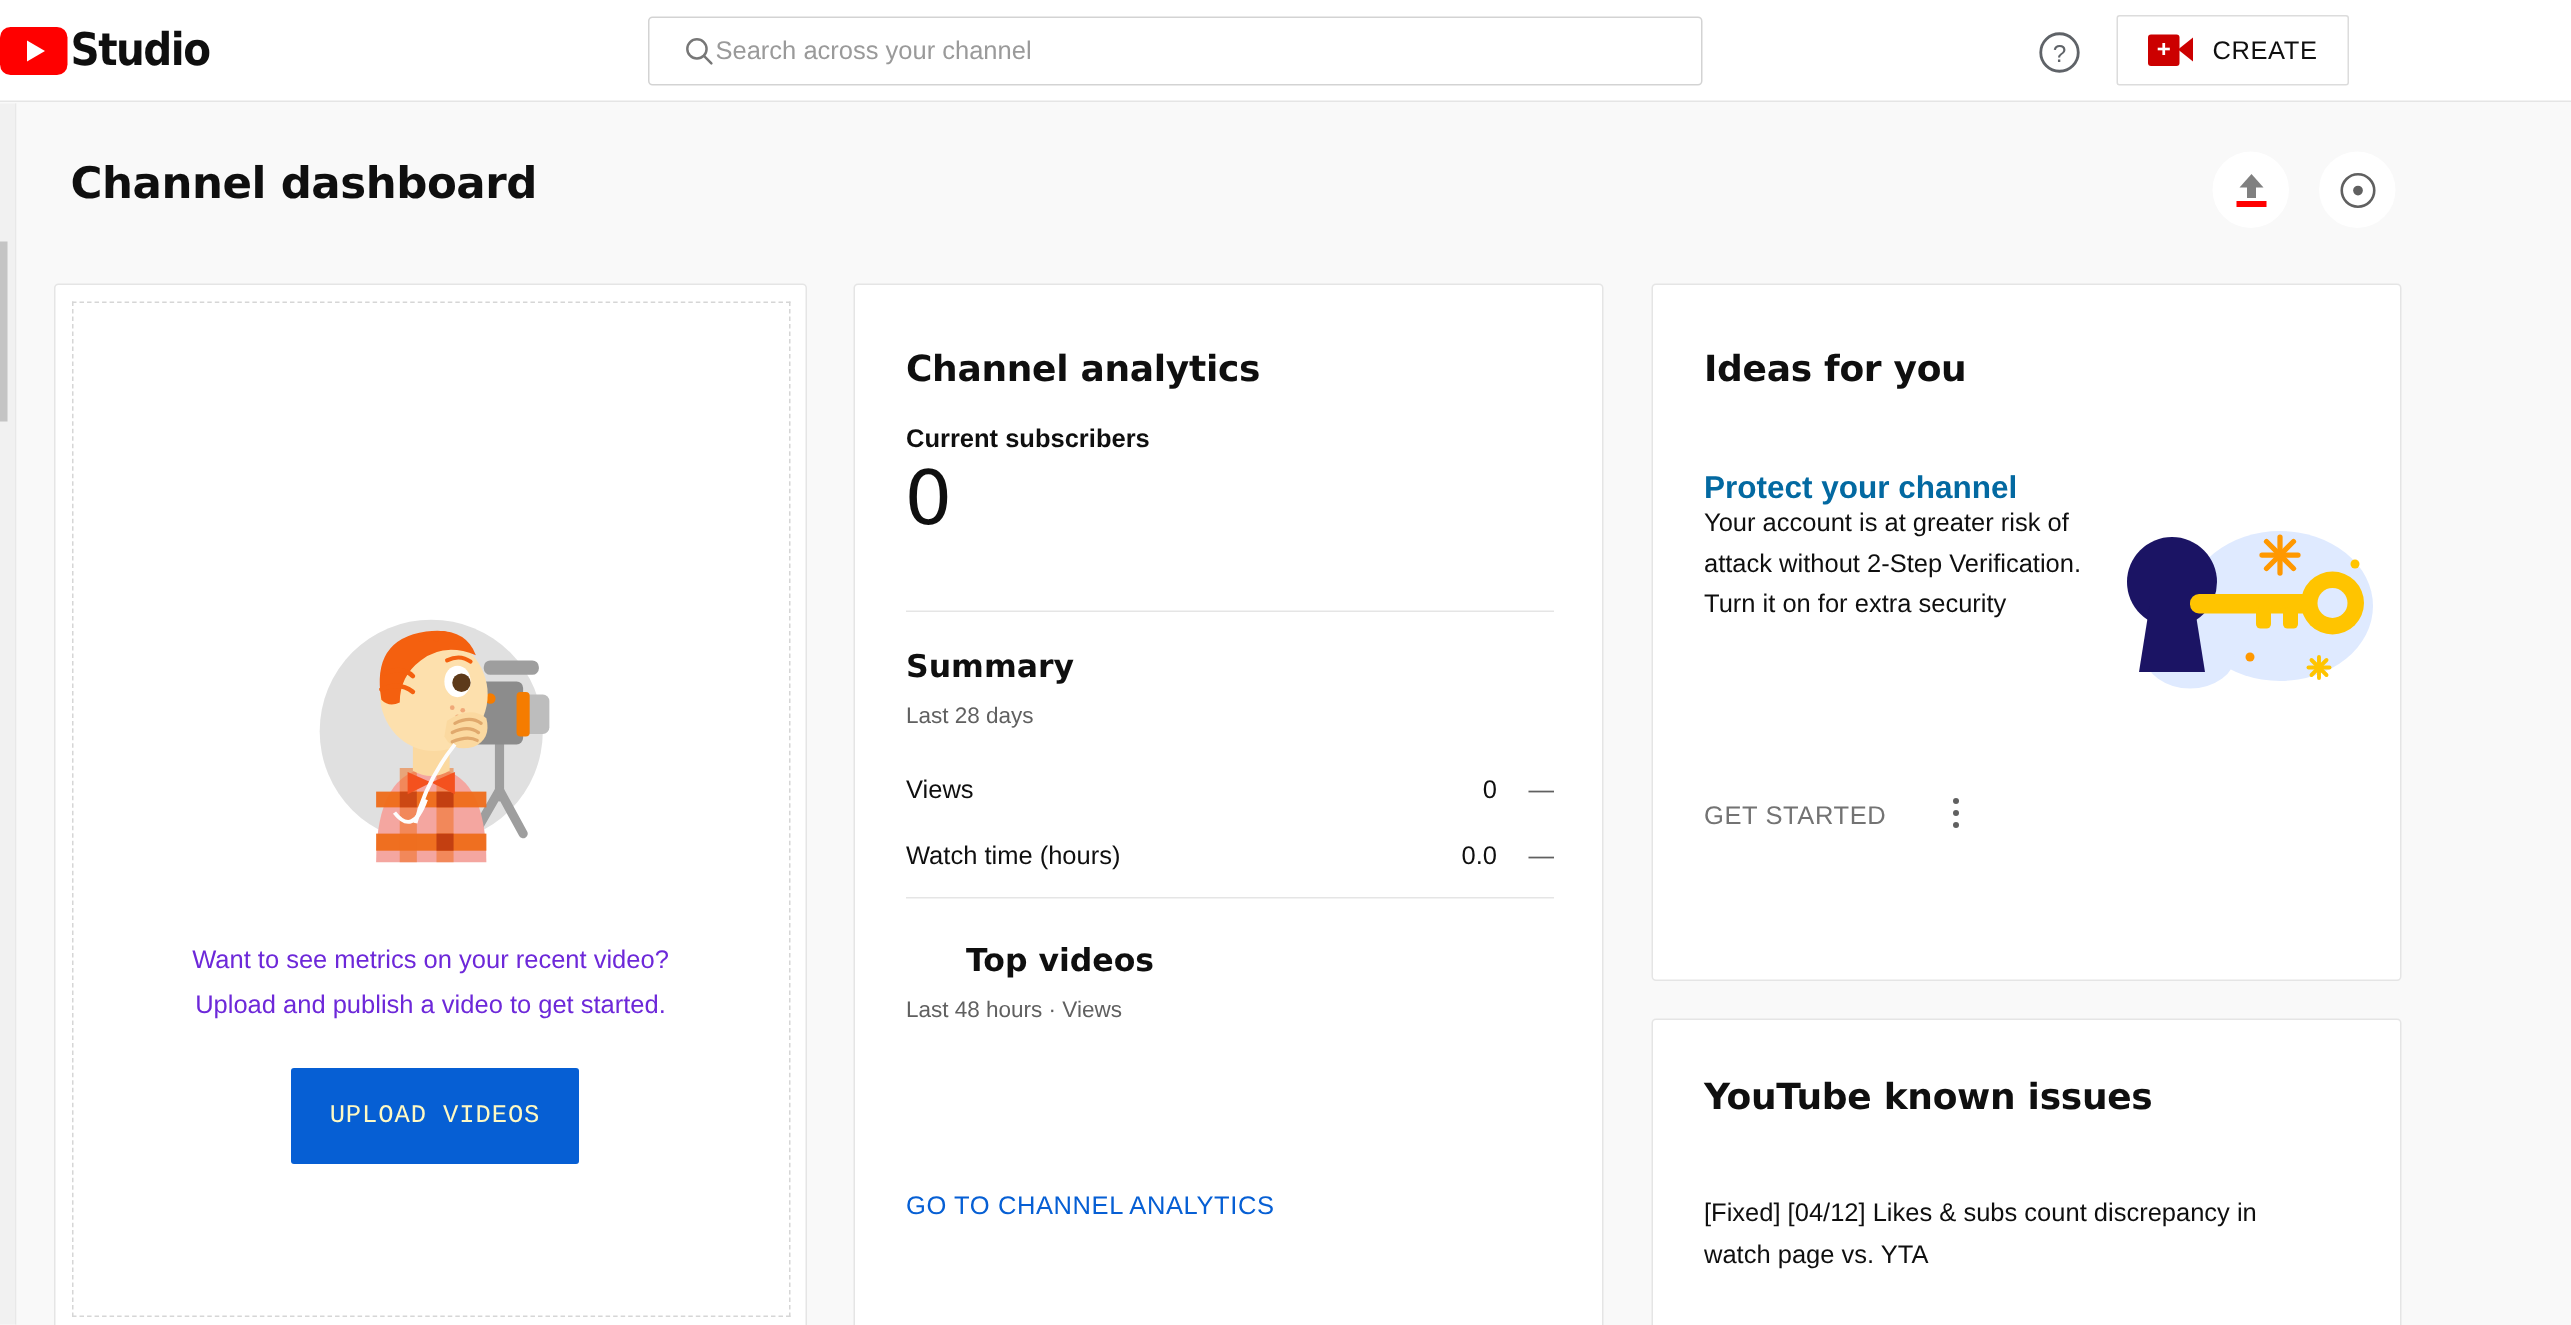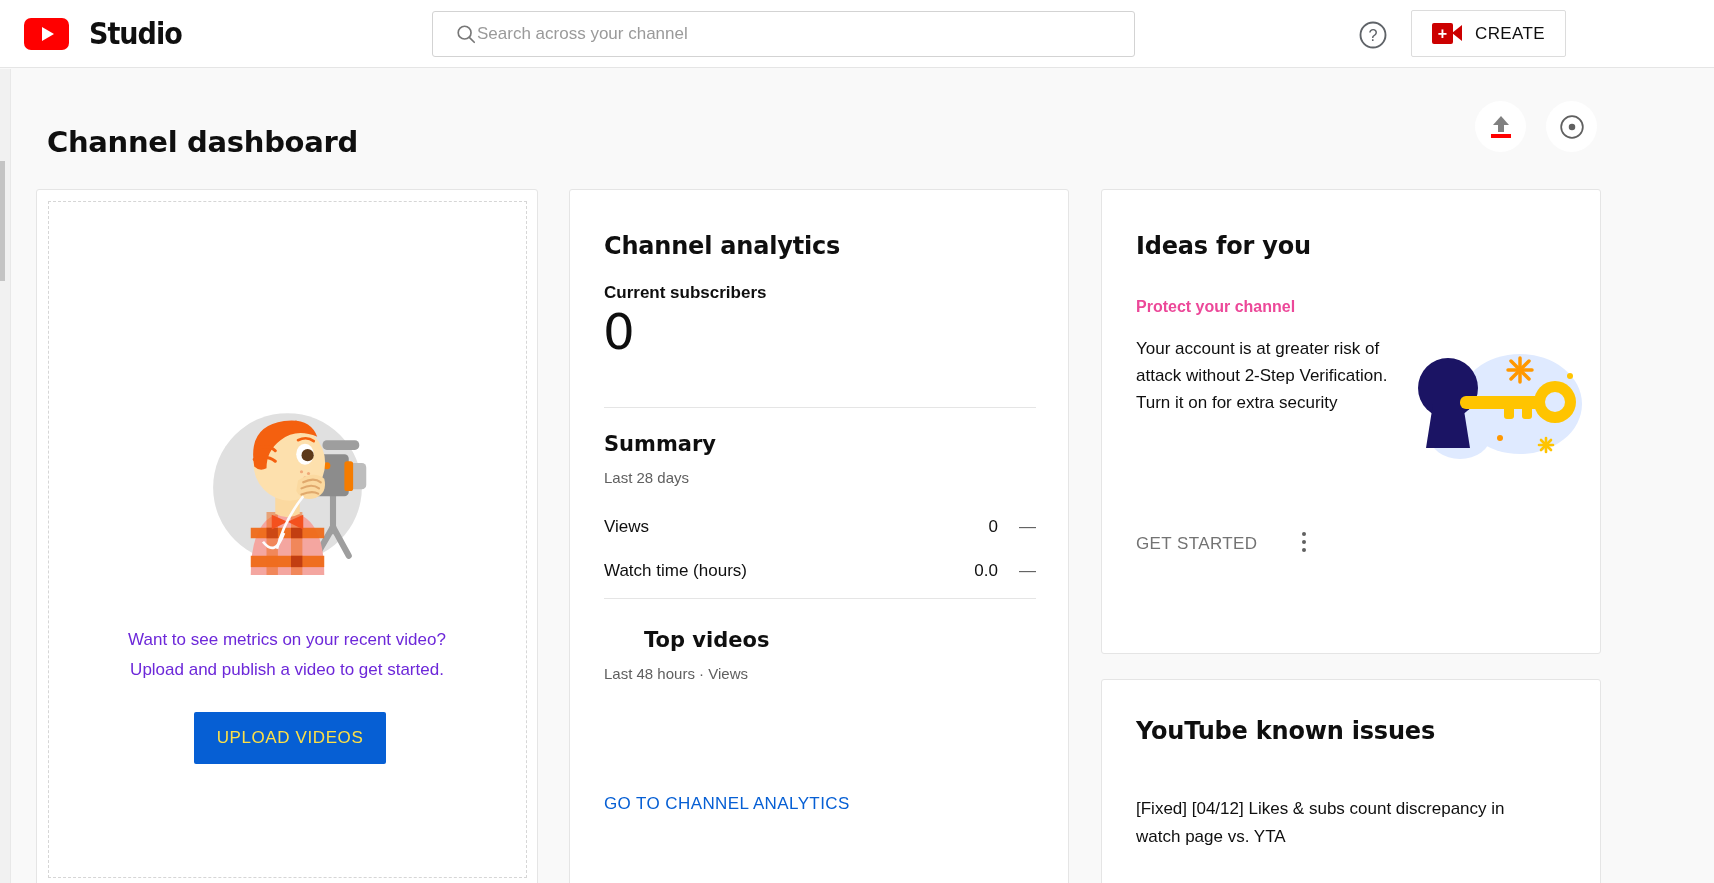--- a/index.html
+++ b/index.html
@@ -19,8 +19,8 @@
     display: flex; align-items: center;
   }
   .logo-block {
-    display: flex; align-items: center; gap: 20px;
-    margin-left: 24px;
+    display: flex; align-items: center; gap: 2px;
+    margin-left: 0;
   }
   .yt-logo-mark {
     width: 45px; height: 32px;

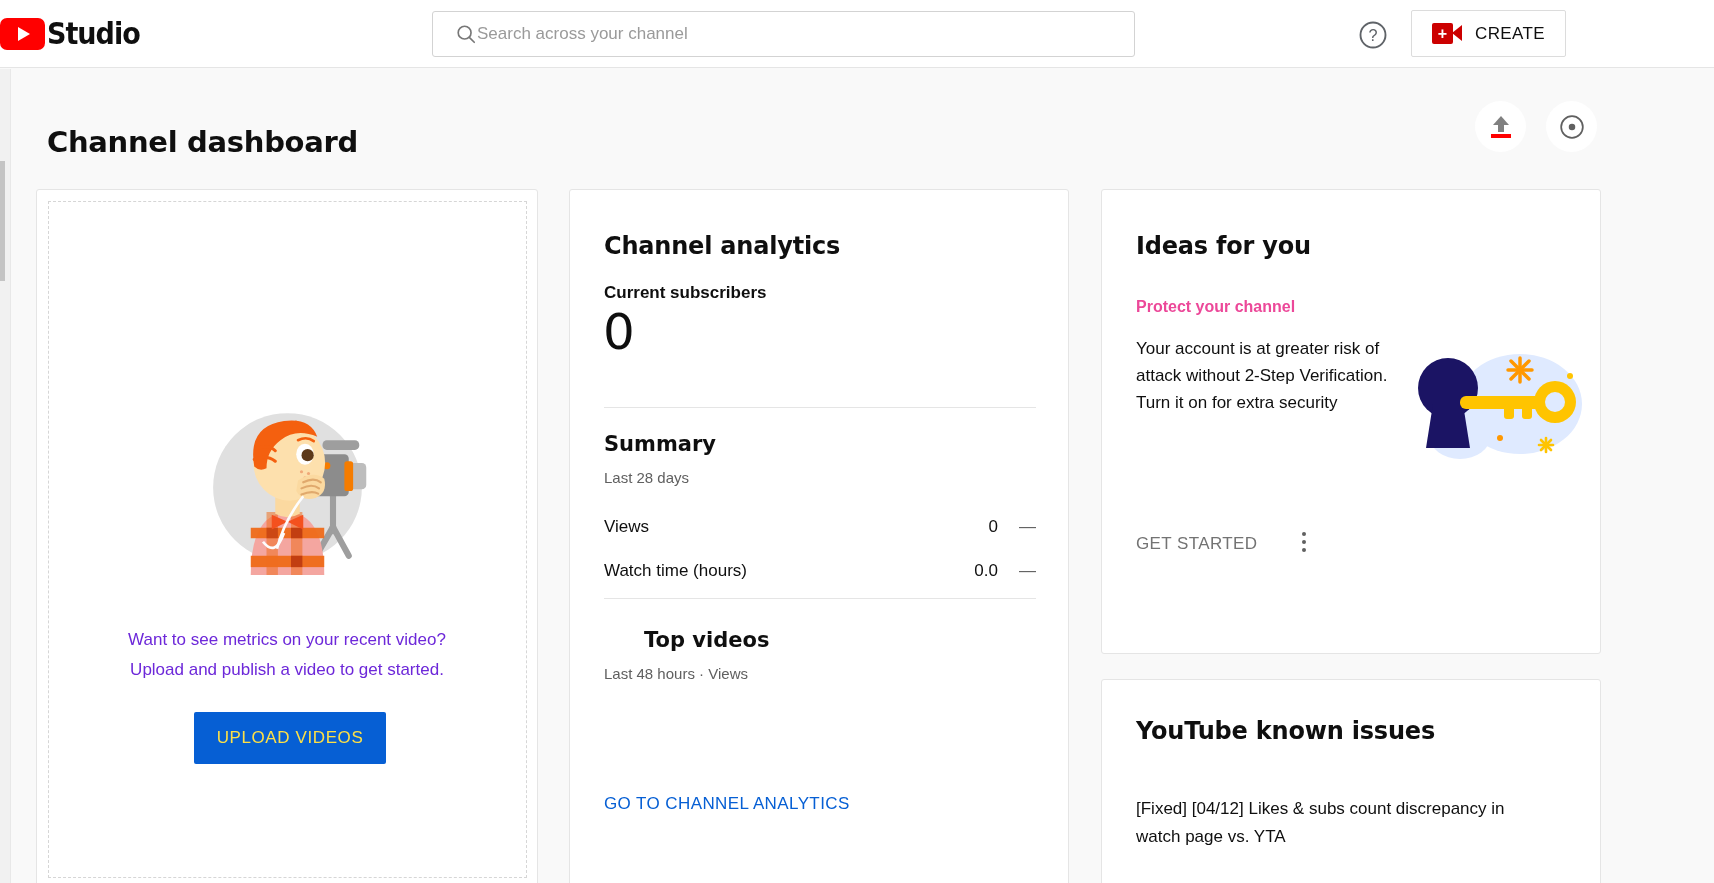--- a/index.html
+++ b/index.html
@@ -111,7 +111,7 @@
     background: #f9f9f9;
   }
   .page-title {
-    position: absolute; left: 36px; top: 56px;
+    position: absolute; left: 36px; top: 36px;
     font-size: 29px; font-weight: bold; color: #0f0f0f;
     font-family: "DejaVu Sans", "Liberation Sans", sans-serif;
     letter-spacing: -0.3px;

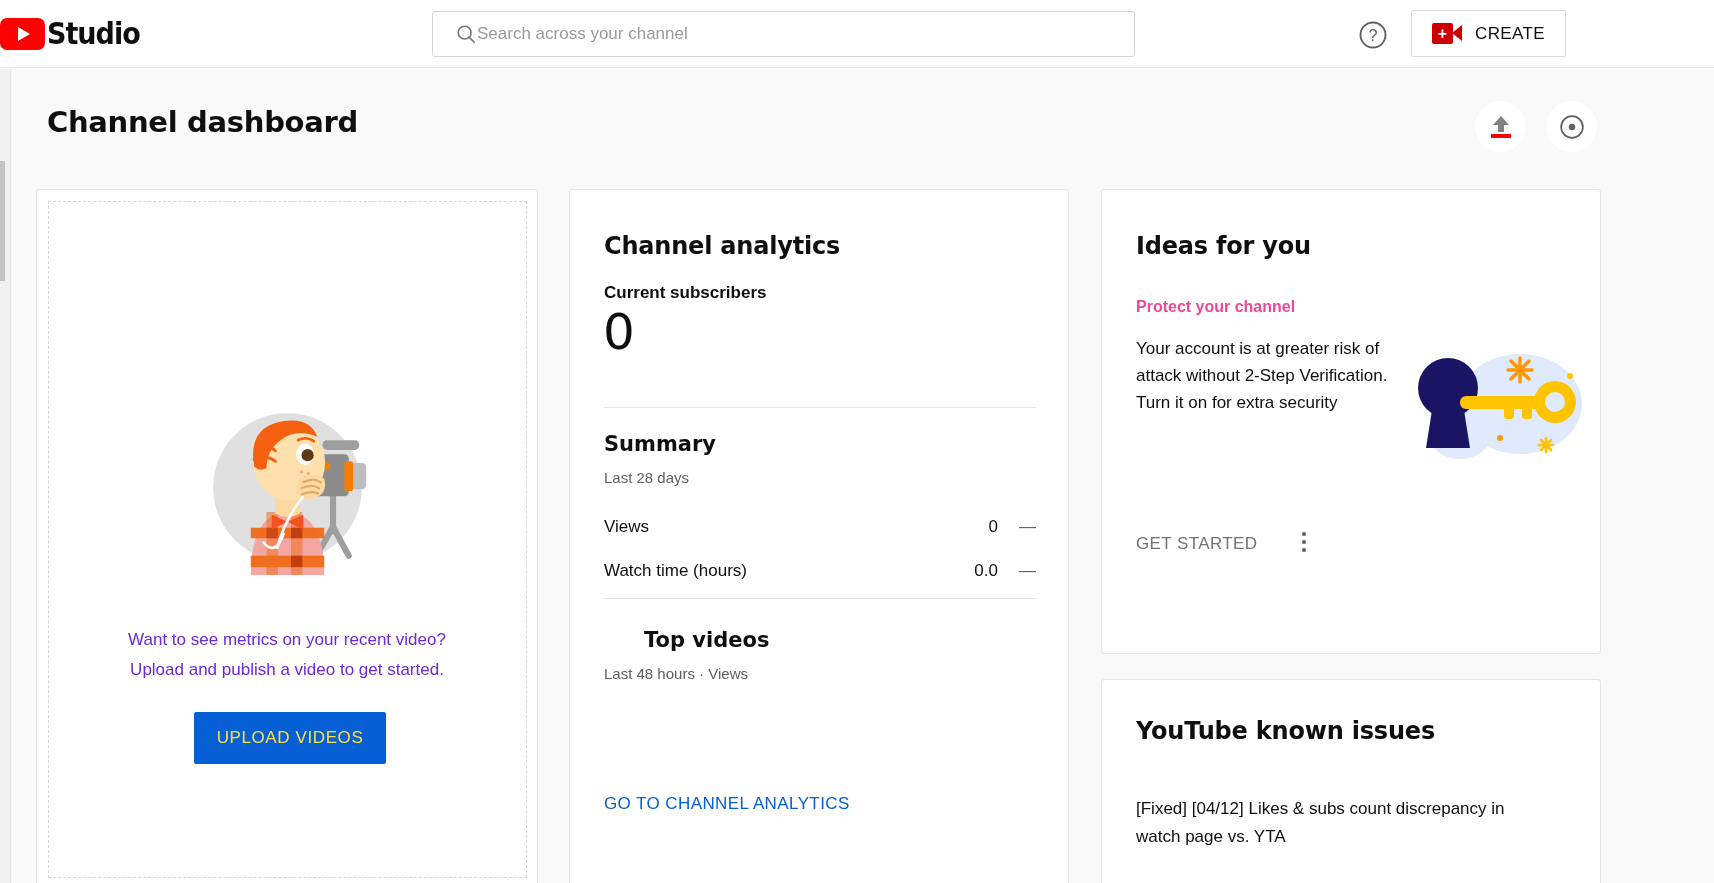--- a/index.html
+++ b/index.html
@@ -245,8 +245,8 @@
     letter-spacing: -0.2px;
   }
   .ideas-sub {
-    position: absolute; left: 34px; top: 108px;
-    font-size: 16px; font-weight: bold; color: #ec4899;
+    position: absolute; left: 34px; top: 124px;
+    font-size: 21px; font-weight: bold; color: #0369a1;
   }
   .ideas-body {
     position: absolute; left: 34px; top: 145px;

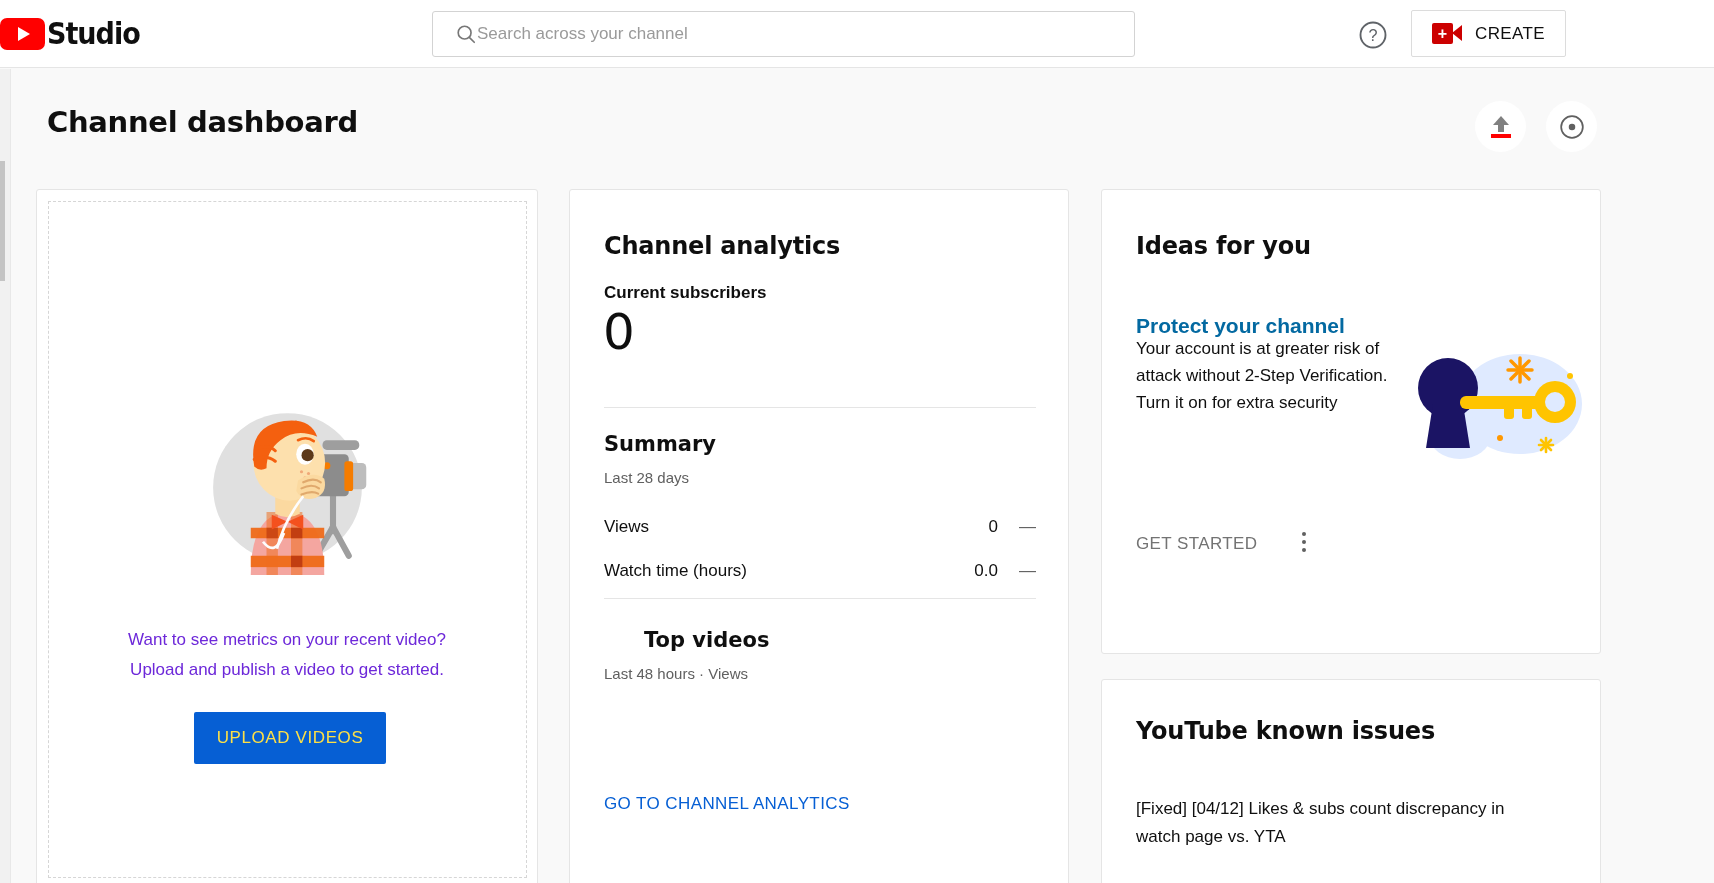--- a/index.html
+++ b/index.html
@@ -170,10 +170,10 @@
   .empty-line.l2 { top: 470px; }
   .upload-videos-btn {
     position: absolute; left: 157px; top: 522px;
-    width: 192px; height: 52px;
+    width: 192px; height: 64px;
     background: #065fd4; border: none; border-radius: 2px;
-    color: #fde047; font-size: 17px; letter-spacing: 0.6px;
-    cursor: pointer; font-family: Liberation Sans, sans-serif;
+    color: #fef9c3; font-size: 17px; letter-spacing: 0.6px;
+    cursor: pointer; font-family: Liberation Mono, monospace;
   }
 
   

